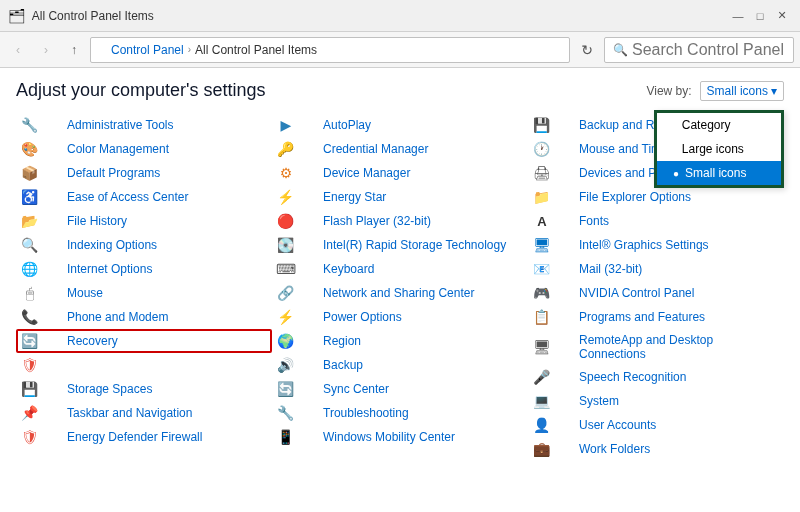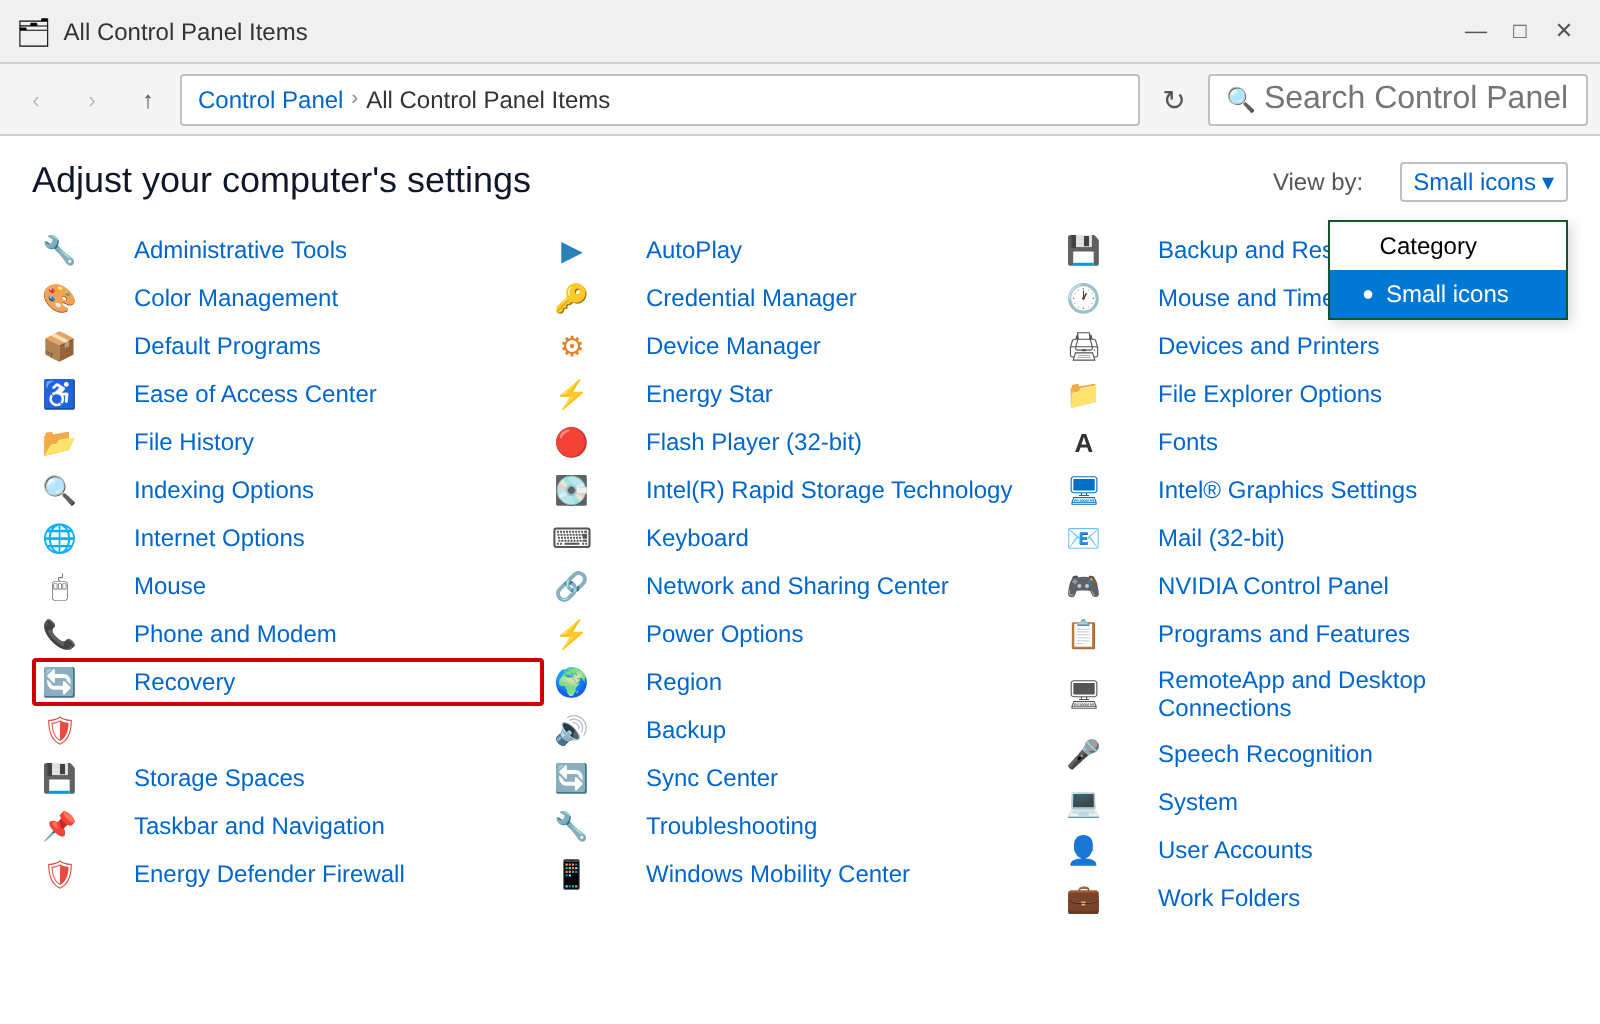--- a/index.html
+++ b/index.html
@@ -79,7 +79,7 @@
       background: #fff;
       display: flex;
       align-items: center;
-      padding: 0 8px;
+      padding: 0 20px;
       font-size: 12px;
       color: #333;
       border-radius: 2px;

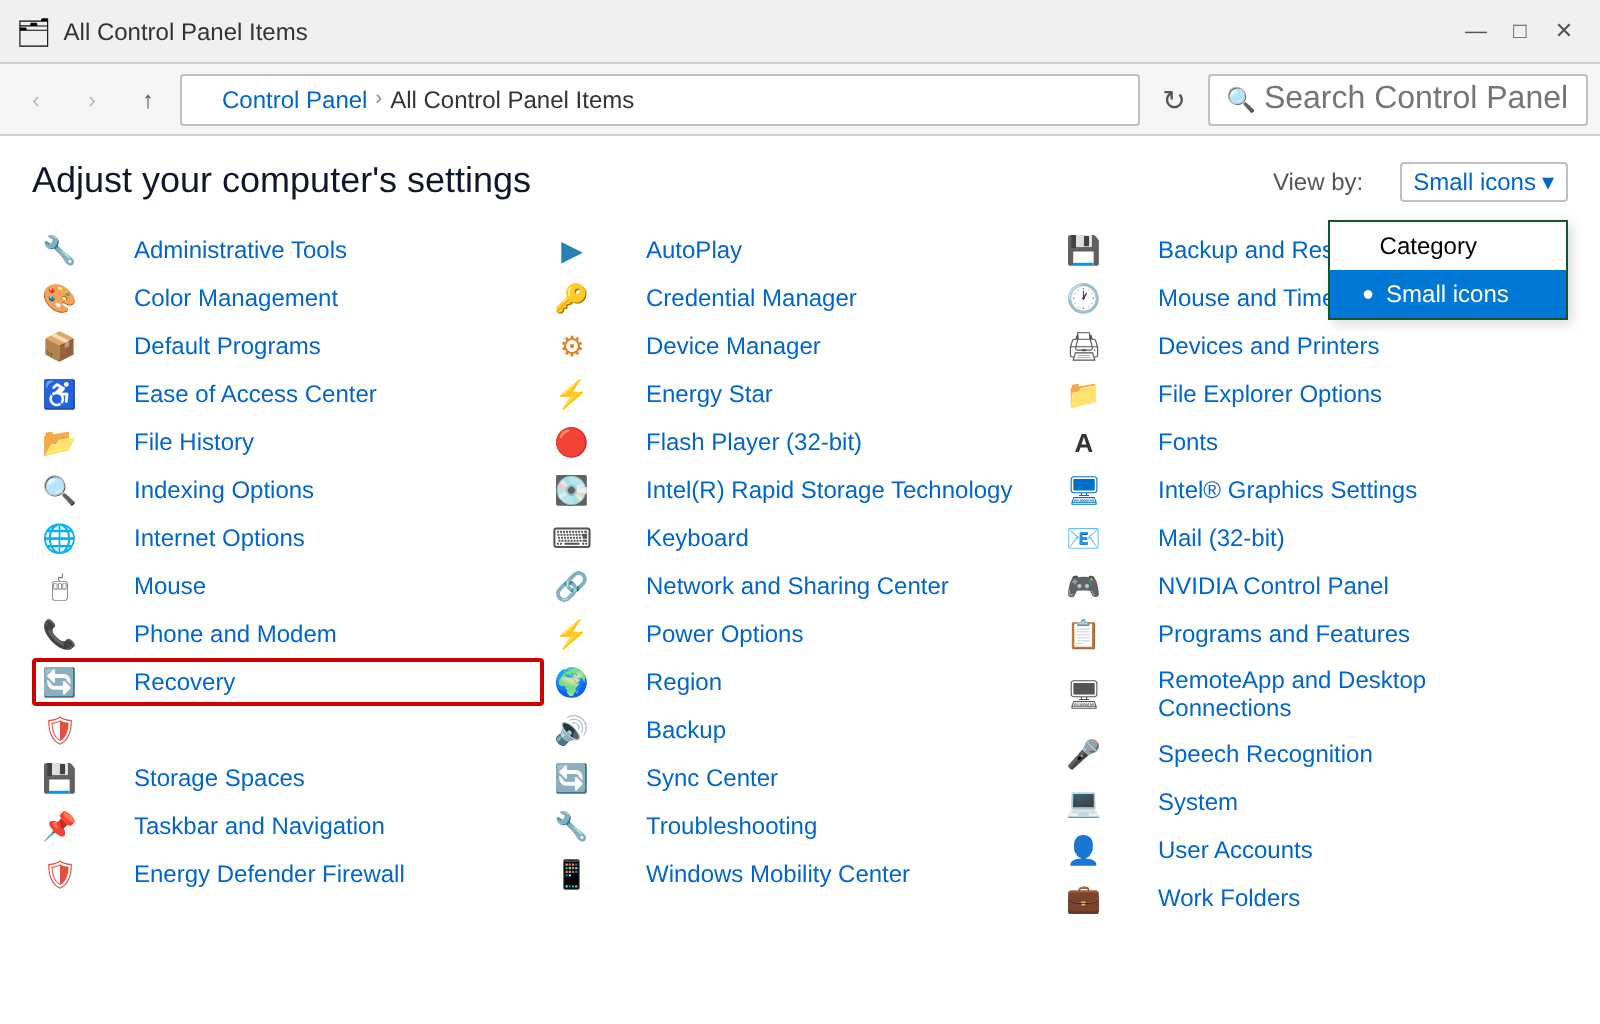--- a/index.html
+++ b/index.html
@@ -146,7 +146,7 @@
     .view-by {
       display: flex;
       align-items: center;
-      gap: 18px;
+      gap: 8px;
       font-size: 12px;
       color: #555;
     }

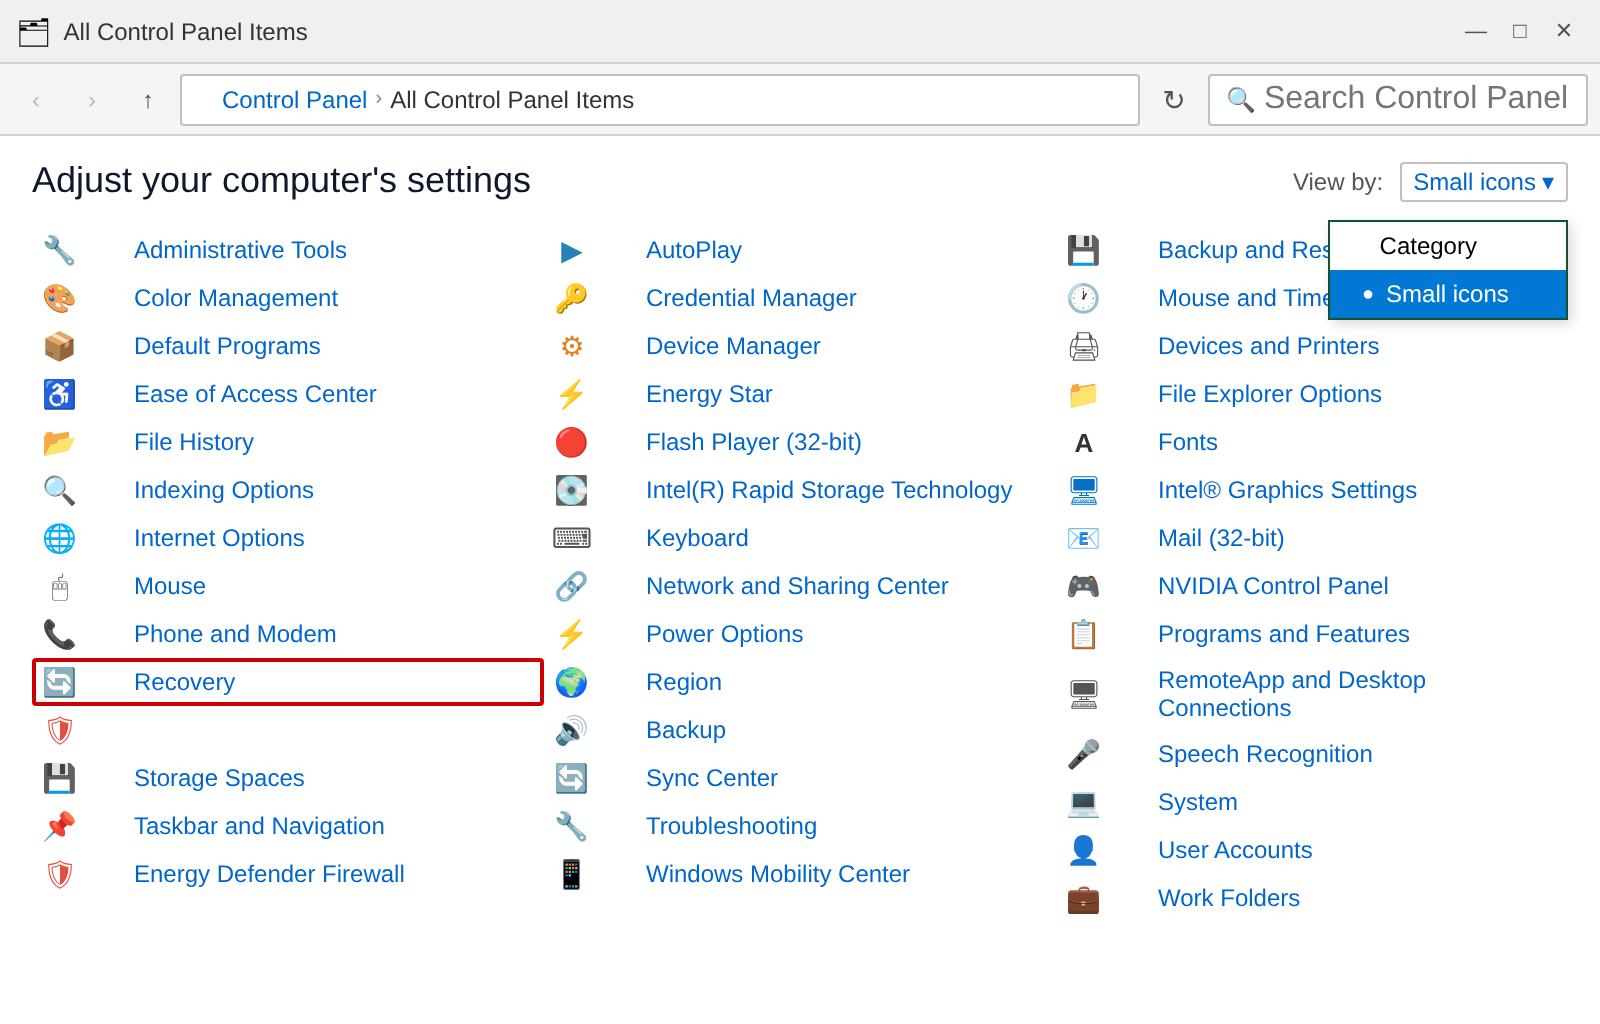--- a/index.html
+++ b/index.html
@@ -170,10 +170,10 @@
       top: 42px;
       right: 16px;
       background: #fff;
-      border: 1px solid #14532d;
+      border: 3px solid #14532d;
       box-shadow: 2px 2px 6px rgba(0,0,0,0.15);
       z-index: 100;
-      width: 120px;
+      width: 130px;
     }
     .dropdown-item {
       padding: 5px 16px;

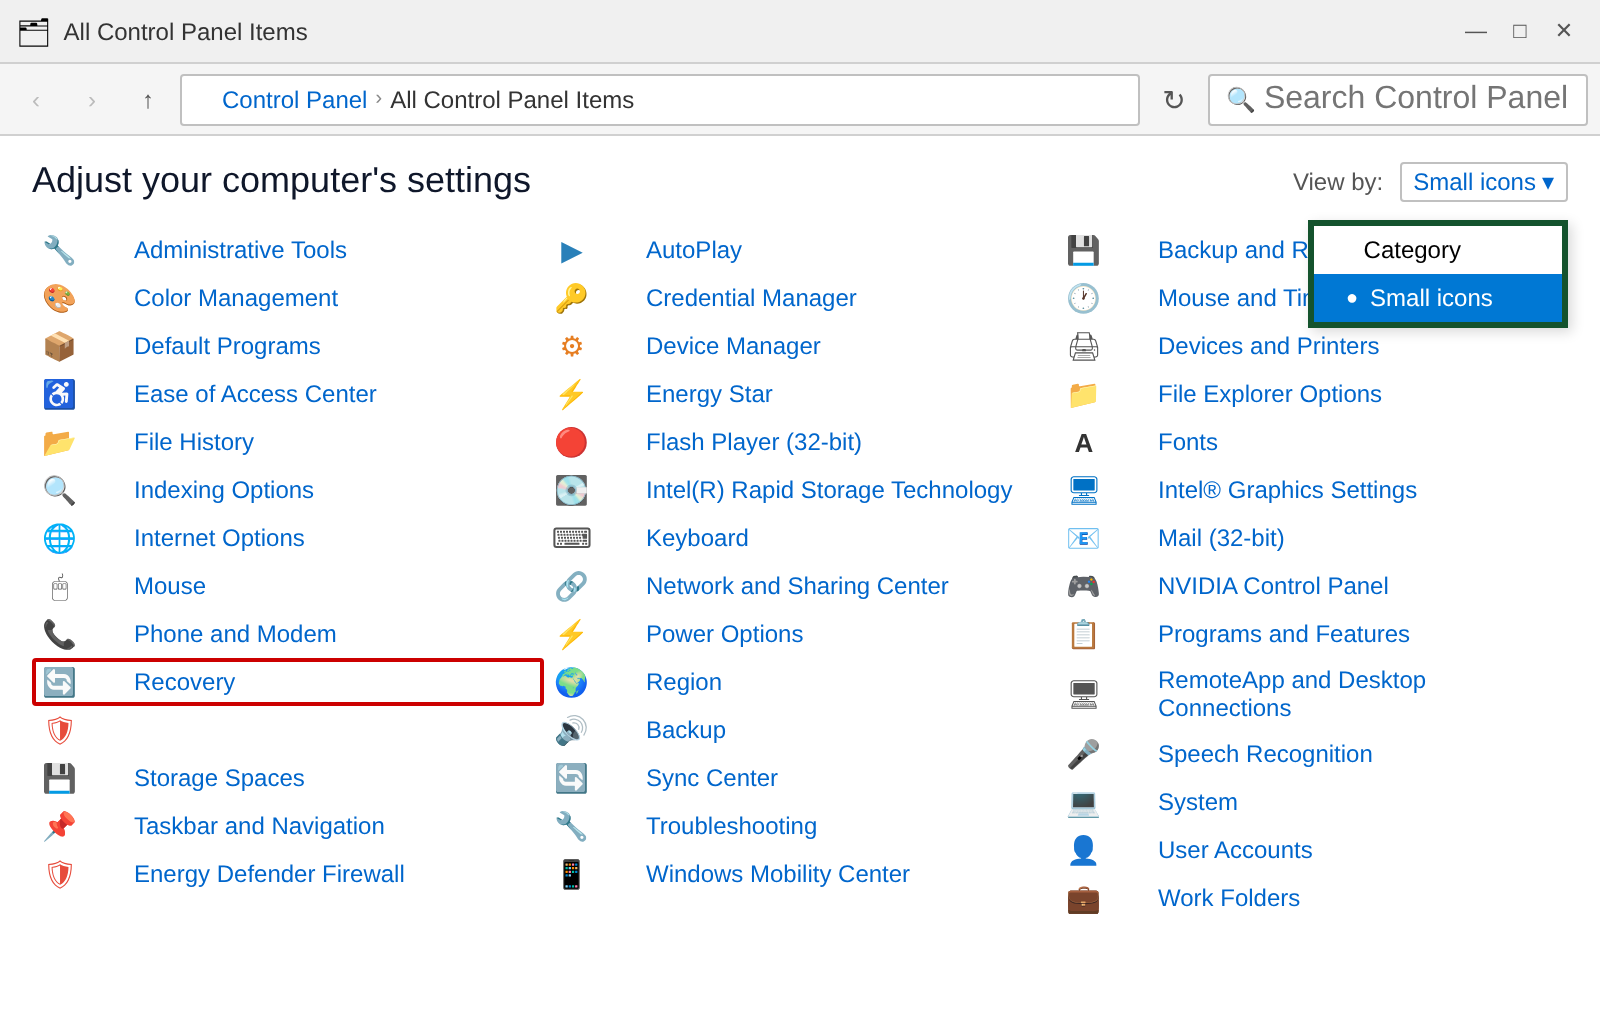--- a/index.html
+++ b/index.html
@@ -320,6 +320,10 @@
       <span class="dropdown-check">&nbsp;</span>
       <span>Category</span>
     </div>
+    <div class="dropdown-item">
+      <span class="dropdown-check">&nbsp;</span>
+      <span>Large icons</span>
+    </div>
     <div class="dropdown-item selected">
       <span class="dropdown-check">●</span>
       <span>Small icons</span>

